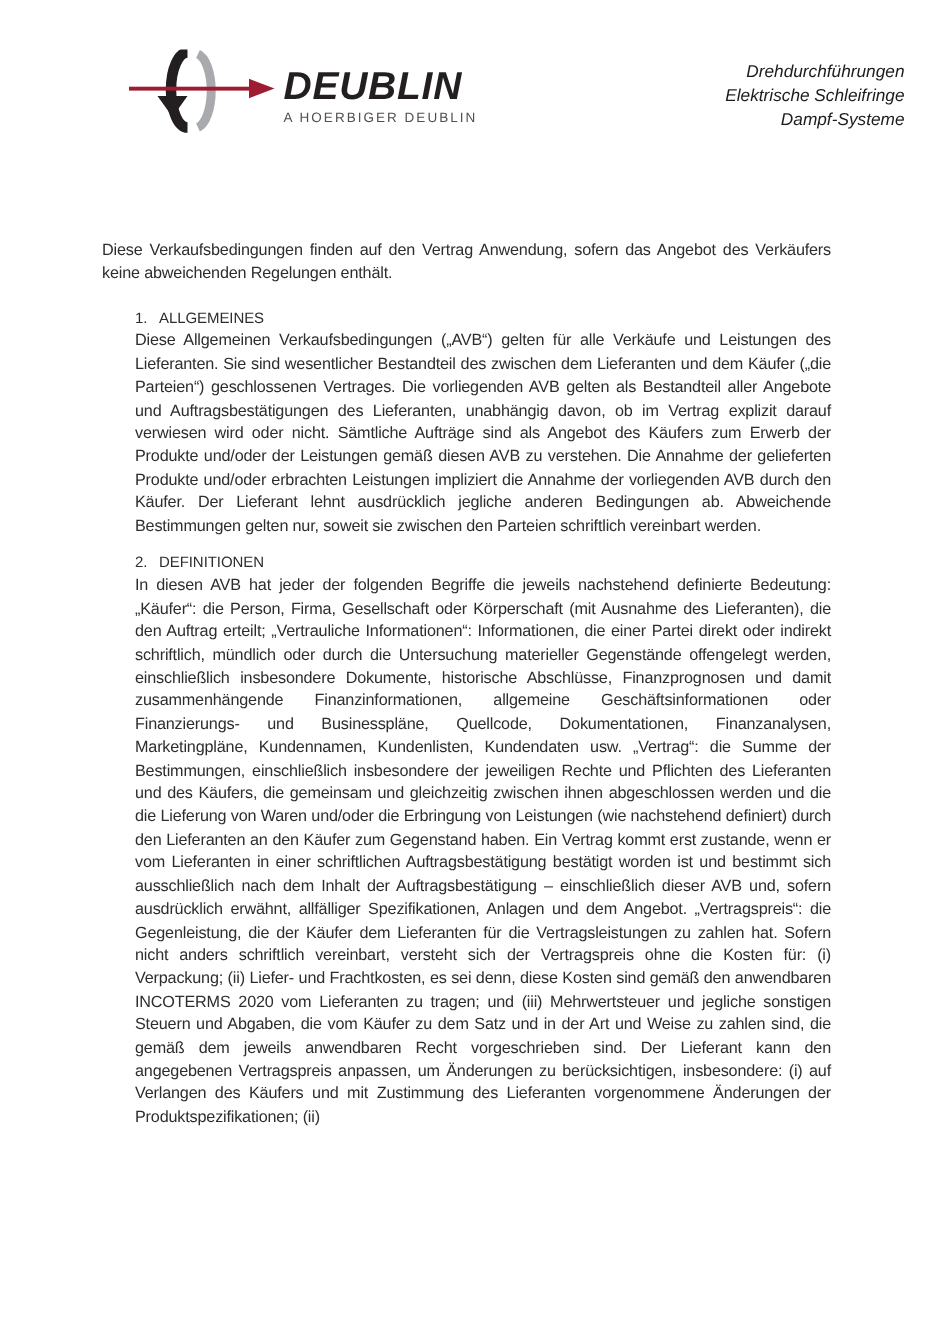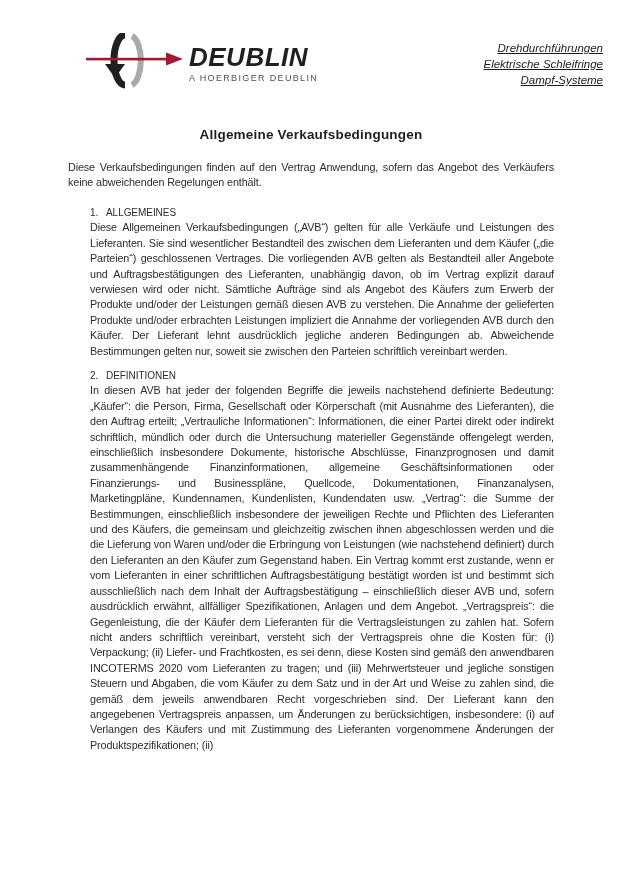--- a/index.html
+++ b/index.html
@@ -50,7 +50,6 @@
     font-size: 11.5px;
     line-height: 16px;
     color: #1c1c1c;
-    text-decoration: underline;
   }
 
   

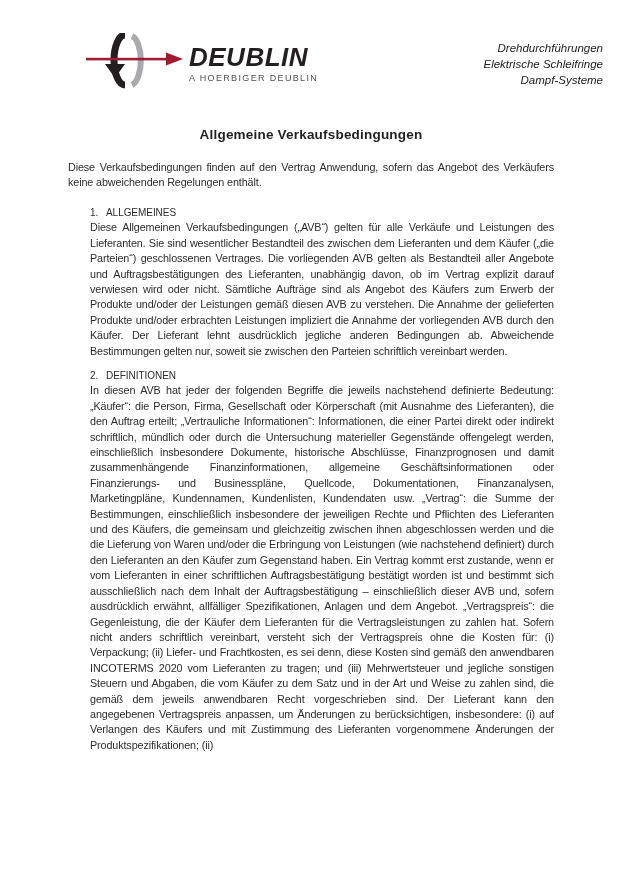--- a/index.html
+++ b/index.html
@@ -130,7 +130,6 @@
     </div>
   </div>
 
-  <div class="doc-title">Allgemeine Verkaufsbedingungen</div>
 
   <div class="intro body-text">Diese Verkaufsbedingungen finden auf den Vertrag Anwendung, sofern das Angebot des Verkäufers keine abweichenden Regelungen enthält.</div>
 

